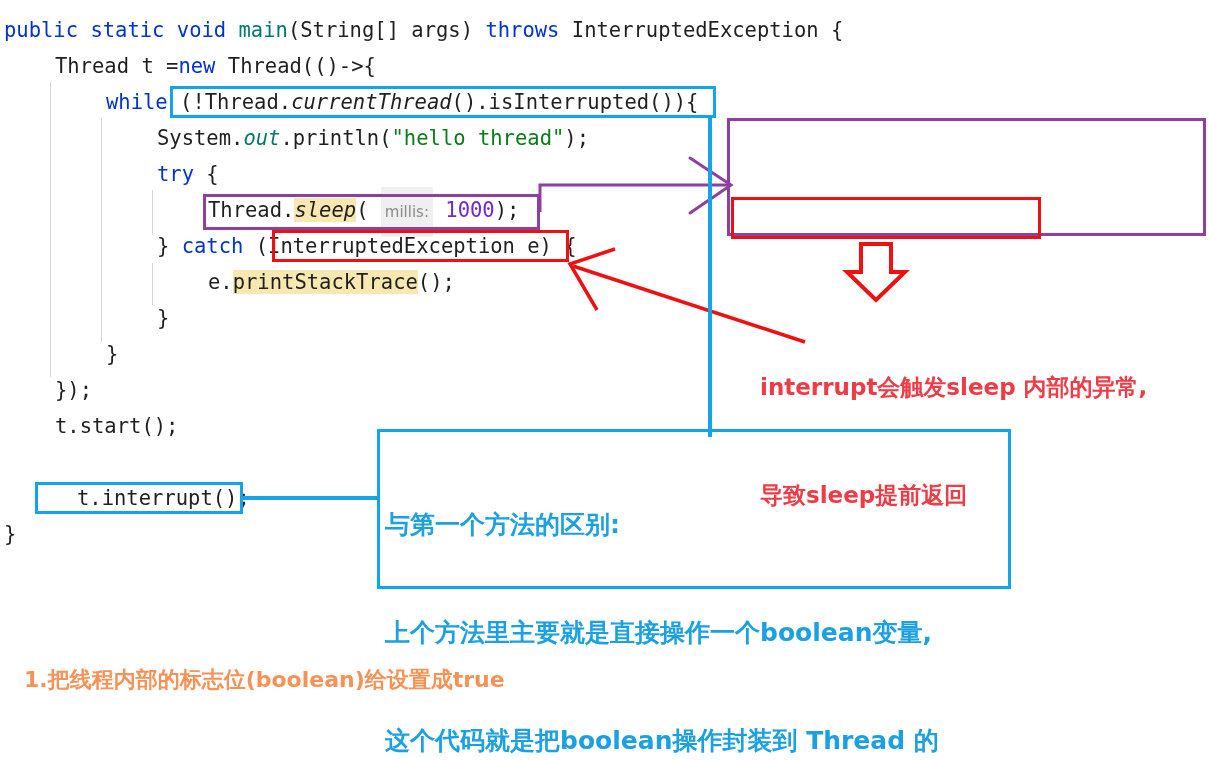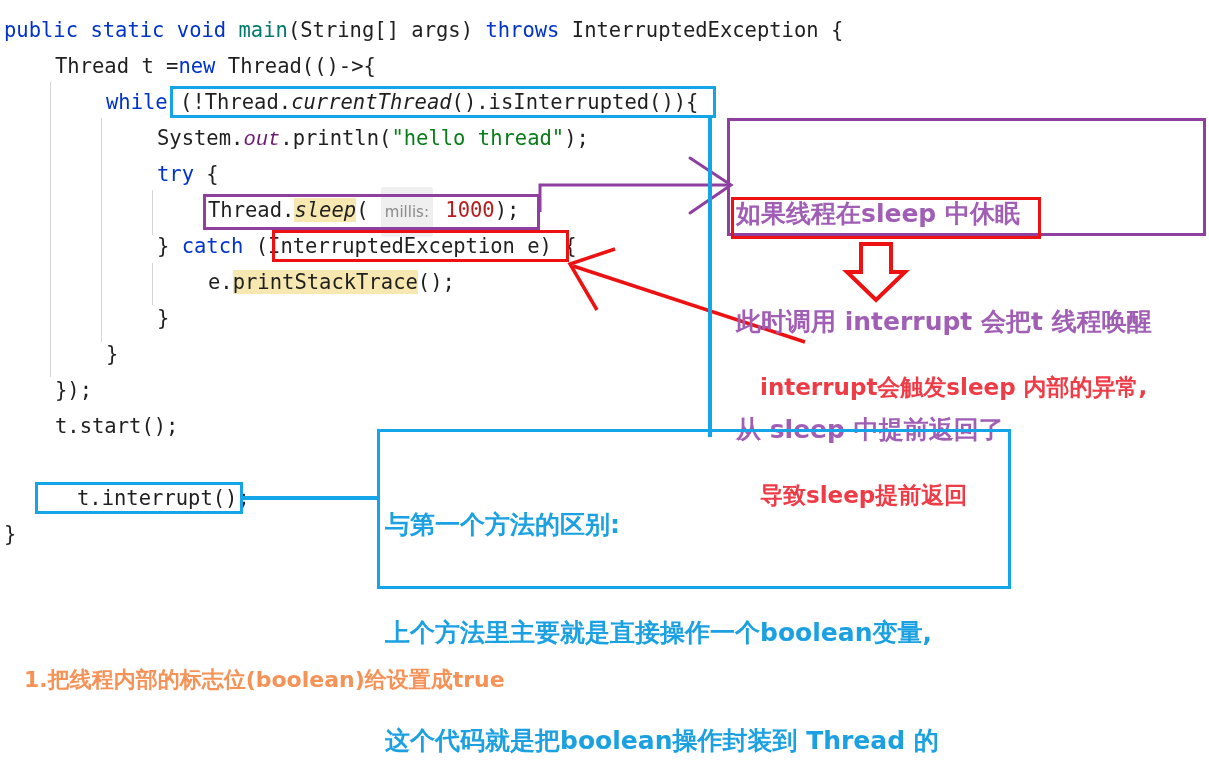--- a/index.html
+++ b/index.html
@@ -23,7 +23,7 @@
   .meth{color:#00796b;}
   .str{color:#067d17;}
   .num{color:#b91c1c;}
-  .fld{color:#701a75;font-family:Liberation Mono, monospace;}
+  .fld{color:#0f766e;}
   .ital{font-style:italic;}
   .hl{background:#f7e7b0;}
   .param{

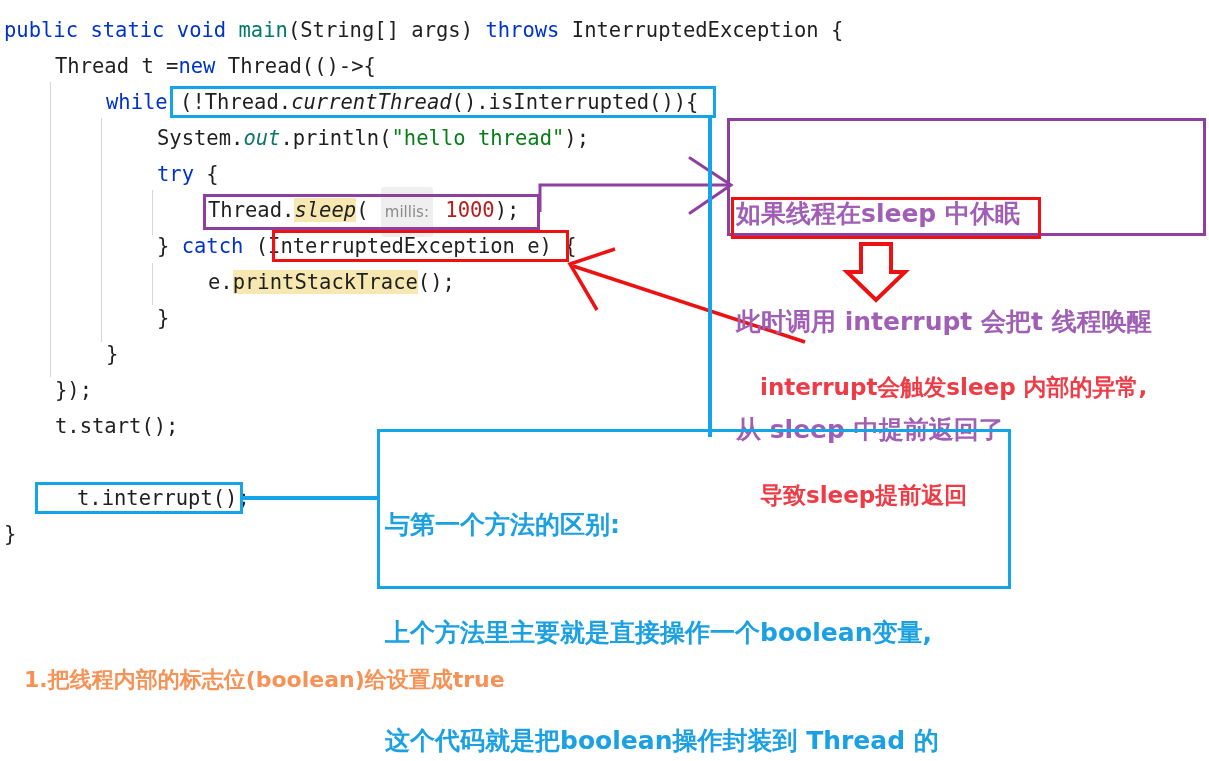--- a/index.html
+++ b/index.html
@@ -22,7 +22,7 @@
   .kw{color:#0033cc;}
   .meth{color:#00796b;}
   .str{color:#067d17;}
-  .num{color:#b91c1c;}
+  .num{color:#6d28d9;}
   .fld{color:#0f766e;}
   .ital{font-style:italic;}
   .hl{background:#f7e7b0;}

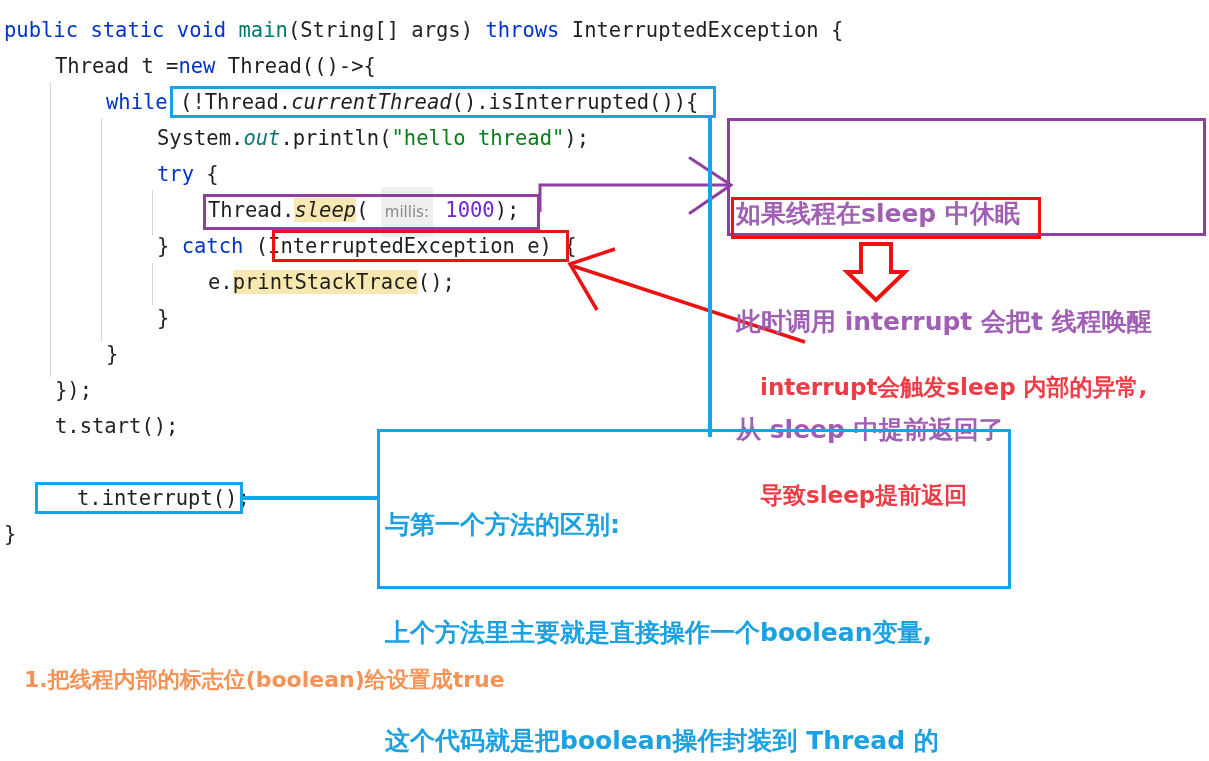--- a/index.html
+++ b/index.html
@@ -136,11 +136,6 @@
   </svg>
 
   <div class="obox purple-box" style="left:727px;top:106px;width:479px;height:118px;"></div>
-  <div class="anno anno-purple" style="left:736px;top:112px;">
-    <div>如果线程在sleep 中休眠</div>
-    <div>此时调用 interrupt 会把t 线程唤醒</div>
-    <div>从 sleep 中提前返回了</div>
-  </div>
   <div class="obox red-box" style="left:731px;top:185px;width:310px;height:42px;"></div>
 
   <div class="anno anno-red" style="left:760px;top:285px;">

